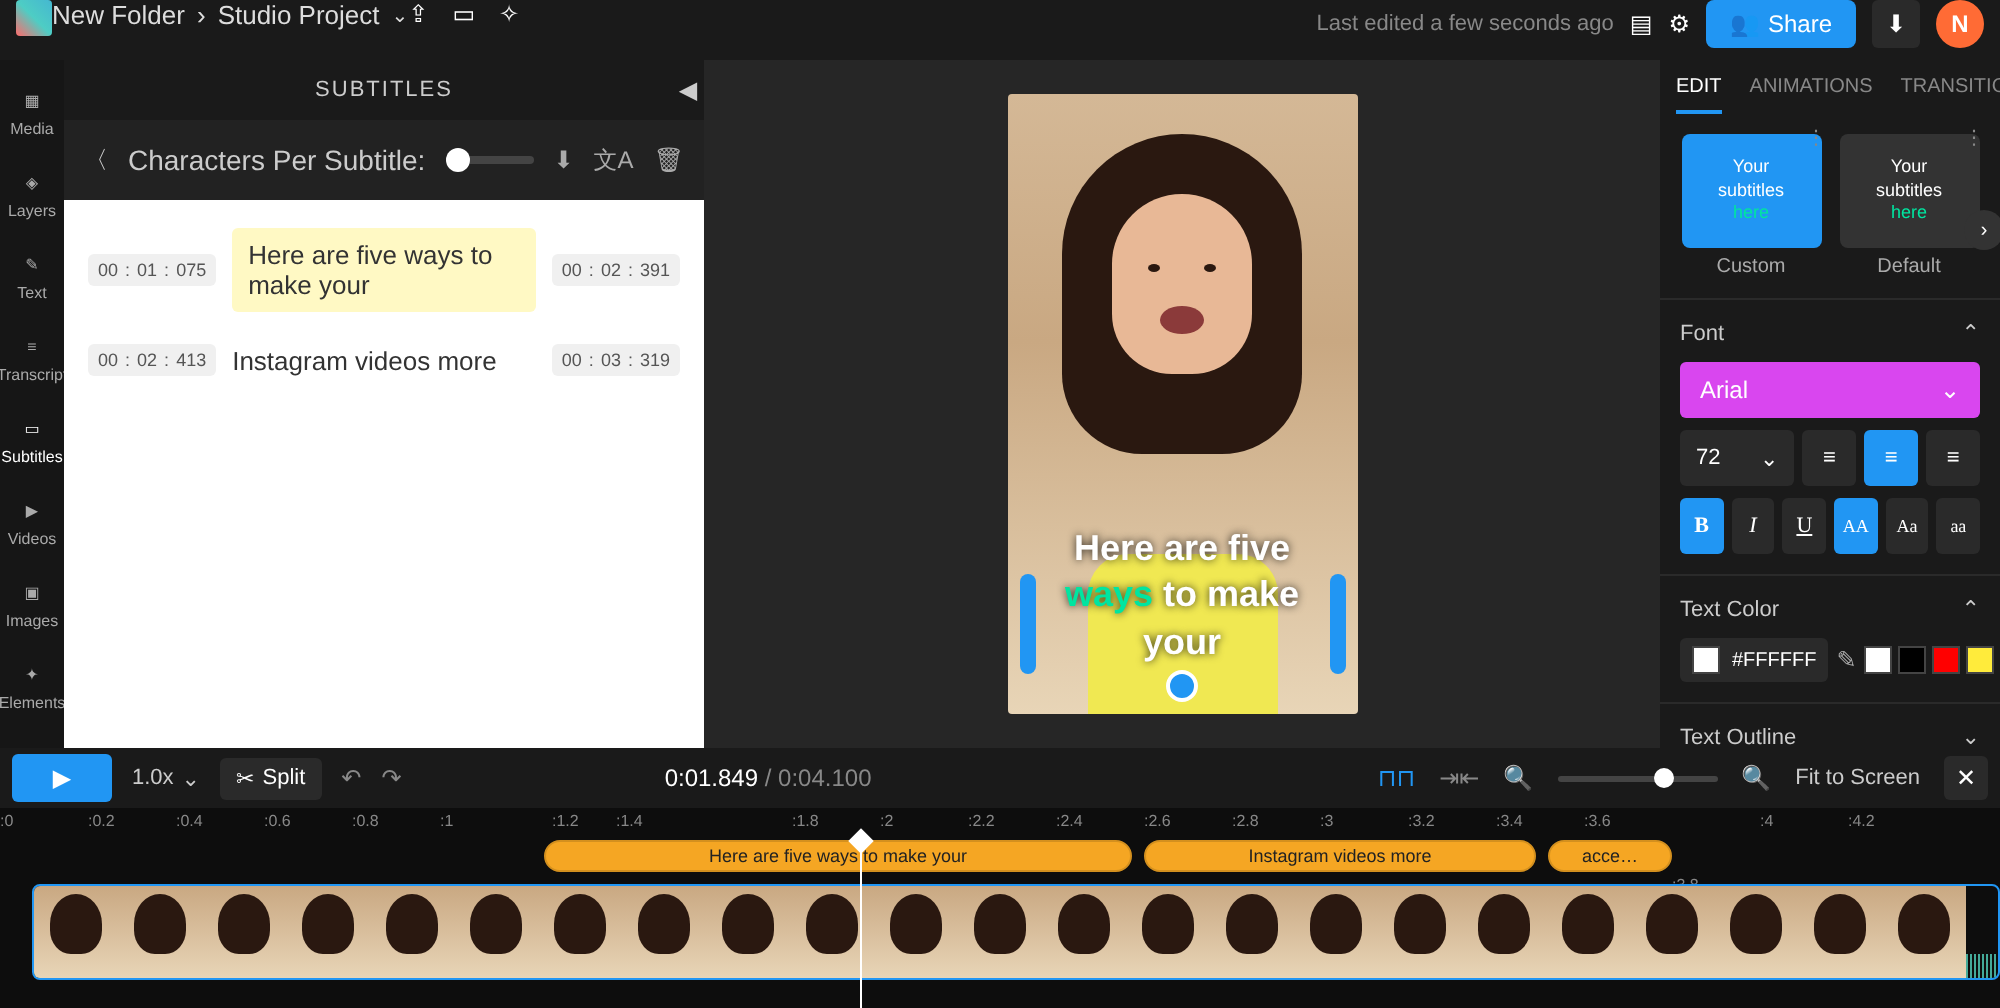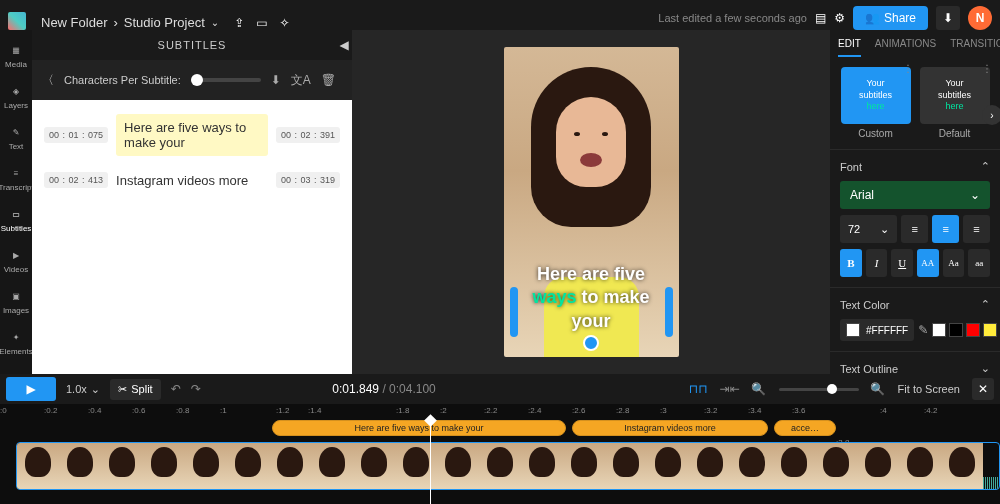--- a/index.html
+++ b/index.html
@@ -4,7 +4,7 @@
 <style>
 *{margin:0;padding:0;box-sizing:border-box;font-family:-apple-system,BlinkMacSystemFont,"Segoe UI",Arial,sans-serif}
 body{background:#0d0d0d;color:#fff;width:1000px;height:504px;overflow:hidden;font-size:12px}
-.topbar{height:30px;background:#1a1a1a;display:flex;align-items:flex-end;padding:0 8px;gap:15px}
+.topbar{height:30px;background:#1a1a1a;display:flex;align-items:flex-start;padding:0 8px;gap:0}
 .logo{width:18px;height:18px;background:linear-gradient(45deg,#ff6b6b,#4ecdc4,#45b7d1);border-radius:2px}
 .breadcrumb{display:flex;align-items:center;gap:6px;color:#ddd;font-size:13px}
 .chevron-d{font-size:10px}

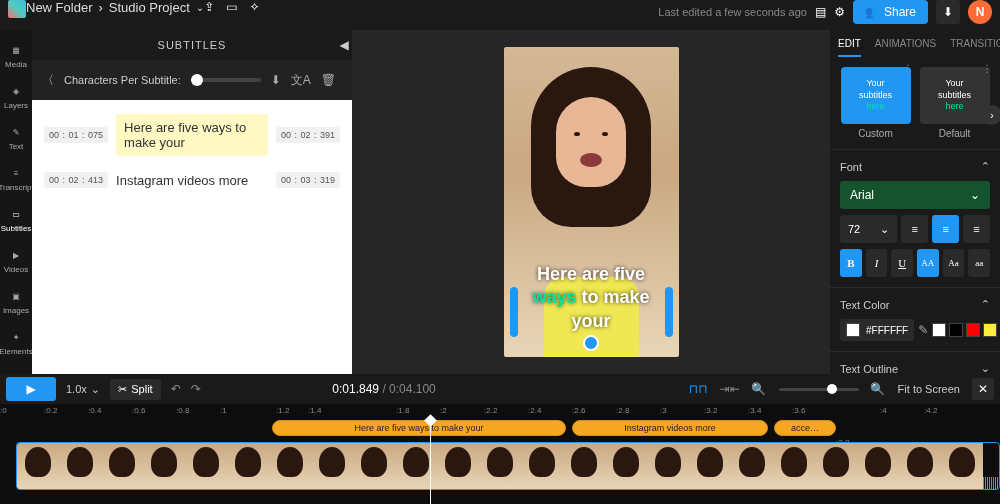--- a/index.html
+++ b/index.html
@@ -25,7 +25,7 @@
 .collapse{position:absolute;right:-1px;top:0;width:18px;height:30px;display:flex;align-items:center;justify-content:center;color:#ccc;cursor:pointer}
 .sp-controls{height:40px;background:#222;display:flex;align-items:center;padding:0 10px;gap:10px}
 .back-btn{color:#ccc;cursor:pointer}
-.cps{color:#ccc;font-size:11px}
+.cps{color:#ccc;font-size:14px}
 .slider{flex:1;max-width:70px;height:4px;background:#444;border-radius:2px;position:relative}
 .slider-thumb{width:12px;height:12px;background:#fff;border-radius:50%;position:absolute;top:-4px;left:0}
 .sp-lines{flex:1;background:#fff;color:#000;overflow-y:auto;padding:6px}

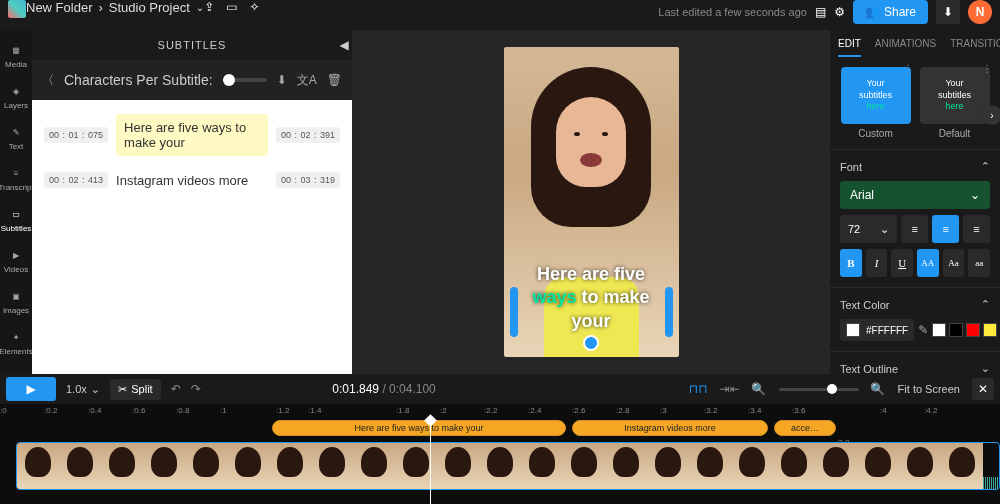--- a/index.html
+++ b/index.html
@@ -63,7 +63,7 @@
 .nav-arrow{position:absolute;right:-2px;top:48px;width:20px;height:20px;background:#333;border-radius:50%;display:flex;align-items:center;justify-content:center;font-size:10px}
 .section{border-top:1px solid #2a2a2a;padding:10px}
 .sec-head{display:flex;justify-content:space-between;align-items:center;font-size:11px;color:#ccc;cursor:pointer}
-.font-select{margin-top:8px;background:#14532d;padding:7px 10px;border-radius:3px;display:flex;justify-content:space-between;align-items:center;font-size:12px;cursor:pointer}
+.font-select{margin-top:8px;background:#d946ef;padding:7px 10px;border-radius:3px;display:flex;justify-content:space-between;align-items:center;font-size:12px;cursor:pointer}
 .font-row{display:flex;gap:4px;margin-top:6px}
 .size-sel{background:#2a2a2a;padding:6px 8px;border-radius:3px;display:flex;align-items:center;gap:8px;font-size:11px;width:62px;justify-content:space-between}
 .align-btn{width:30px;height:28px;background:#2a2a2a;border-radius:3px;display:flex;align-items:center;justify-content:center;font-size:11px;cursor:pointer}

